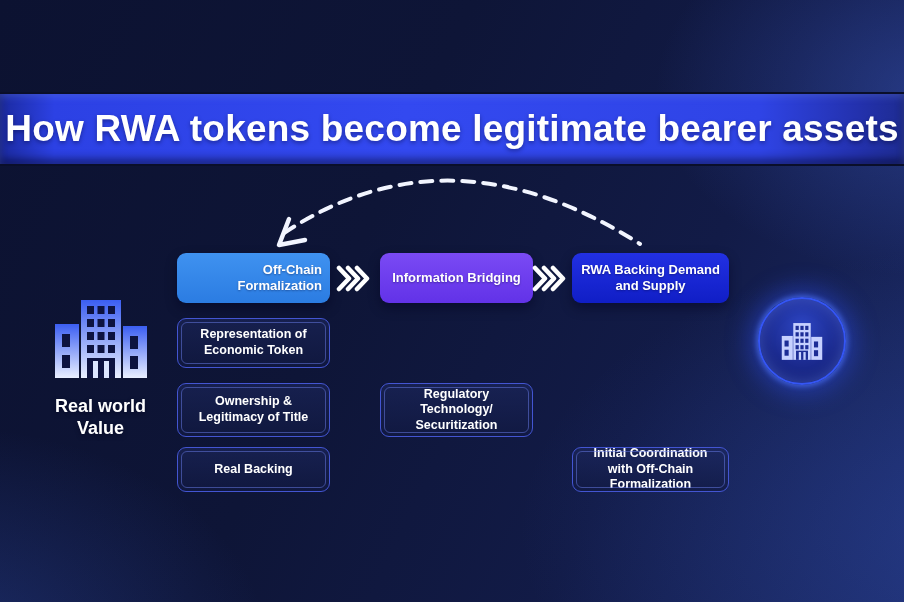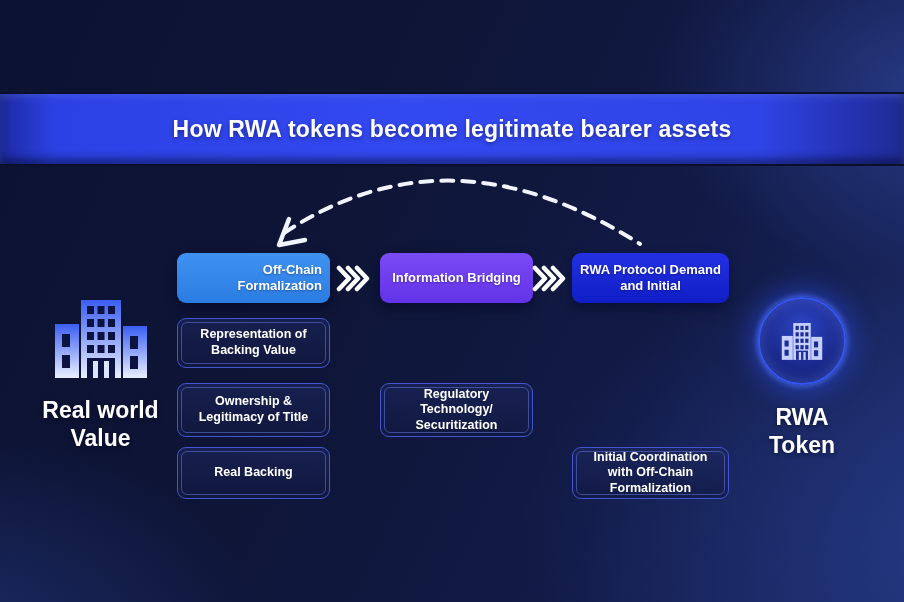--- a/index.html
+++ b/index.html
@@ -20,7 +20,7 @@
     border-top:2px solid #0a0f2a; border-bottom:2px solid #0a0f2a;
     box-shadow:inset 0 3px 7px rgba(130,160,255,.25), inset 0 -5px 9px rgba(0,0,25,.5);
   }
-  .banner h1 { margin:0; font-size:23px; font-weight:bold; letter-spacing:.2px; text-shadow:0 2px 4px rgba(0,0,40,.4); }
+  .banner h1 { margin:0; font-size:37px; font-weight:bold; letter-spacing:.2px; text-shadow:0 2px 4px rgba(0,0,40,.4); }
 
   
   .arc { position:absolute; inset:0; pointer-events:none; }

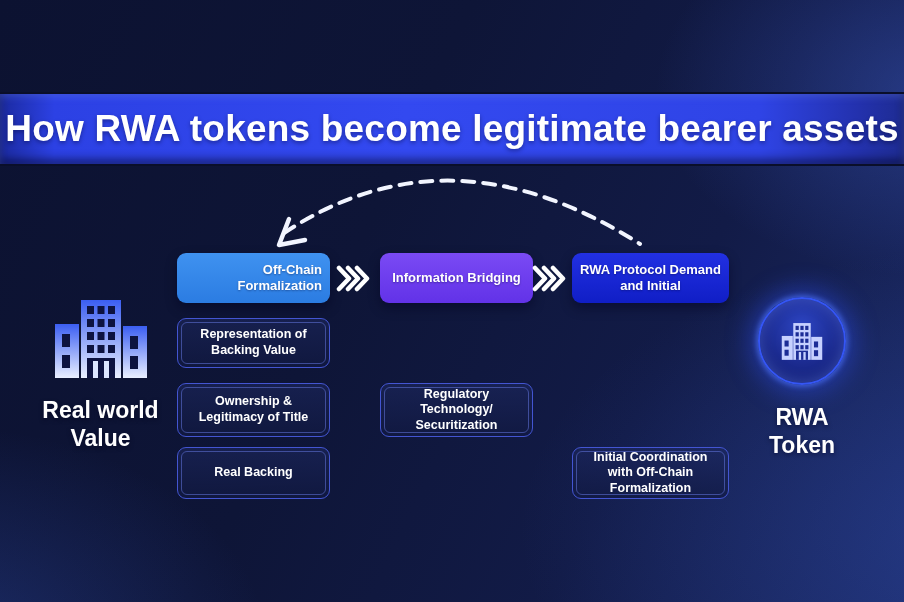--- a/index.html
+++ b/index.html
@@ -154,7 +154,7 @@
   </svg>
 
   <div class="col col3">
-    <div class="hdr hdr3 r0">RWA Protocol Demand and Initial</div>
+    <div class="hdr hdr3 r0">RWA Backing Demand and Supply</div>
     <div class="cell r3">Initial Coordination with Off-Chain Formalization</div>
   </div>
 

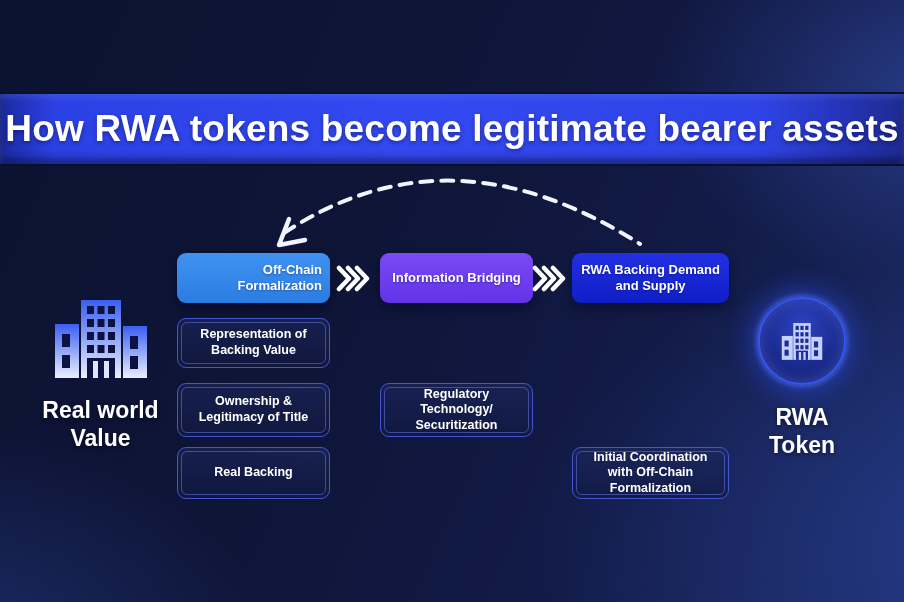--- a/index.html
+++ b/index.html
@@ -127,7 +127,7 @@
 
   <div class="col col1">
     <div class="hdr hdr1 r0">Off-Chain Formalization</div>
-    <div class="cell r1">Representation of Backing Value</div>
+    <div class="cell r1">Representation of Economic Token</div>
     <div class="cell r2">Ownership &amp; Legitimacy of Title</div>
     <div class="cell r3">Real Backing</div>
   </div>

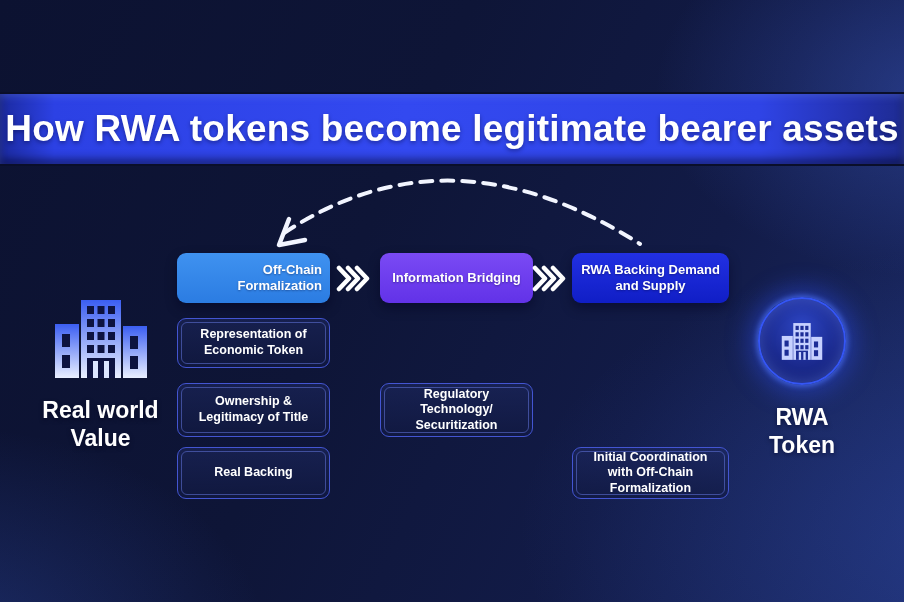--- a/index.html
+++ b/index.html
@@ -58,7 +58,7 @@
 
   
   .entity { position:absolute; text-align:center; }
-  .entity .lbl { font-size:23px; font-weight:bold; line-height:1.22; text-shadow:0 2px 4px rgba(0,0,30,.5); }
+  .entity .lbl { font-size:18px; font-weight:bold; line-height:1.22; text-shadow:0 2px 4px rgba(0,0,30,.5); }
   .left-entity  { left:18px;  top:298px; width:165px; }
   .left-entity .lbl { margin-top:14px; }
   .right-entity { left:741px; top:297px; width:122px; }

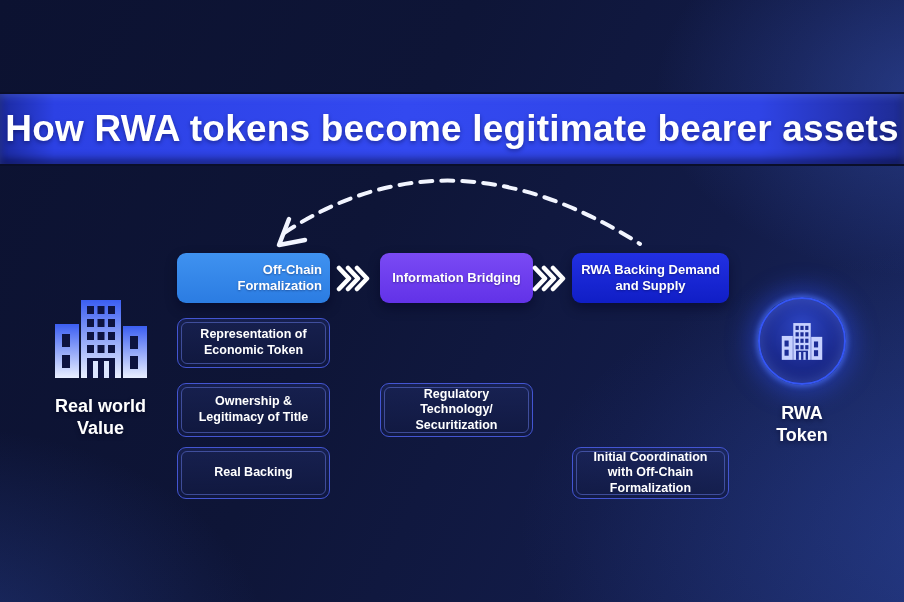--- a/index.html
+++ b/index.html
@@ -189,10 +189,6 @@
         <rect x="53" y="69" width="5" height="17" fill="#c6d0ff"></rect>
       </svg>
     </div>
-    <div class="lbl">
-      <div>RWA</div>
-      <div>Token</div>
-    </div>
   </div>
 
 </div>

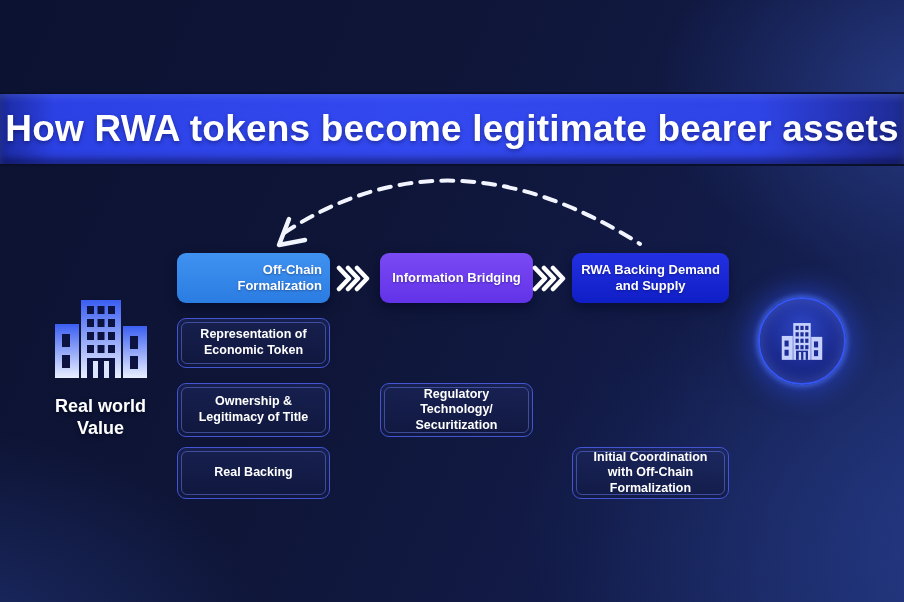--- a/index.html
+++ b/index.html
@@ -51,7 +51,7 @@
   .r0 { top:253px; height:50px; }
   .r1 { top:318px; height:50px; }
   .r2 { top:383px; height:54px; }
-  .r3 { top:447px; height:52px; }
+  .r3 { top:447px; height:45px; }
 
   .chev { position:absolute; top:265px; pointer-events:none; }
   .chev1 { left:336px; } .chev2 { left:532px; }

